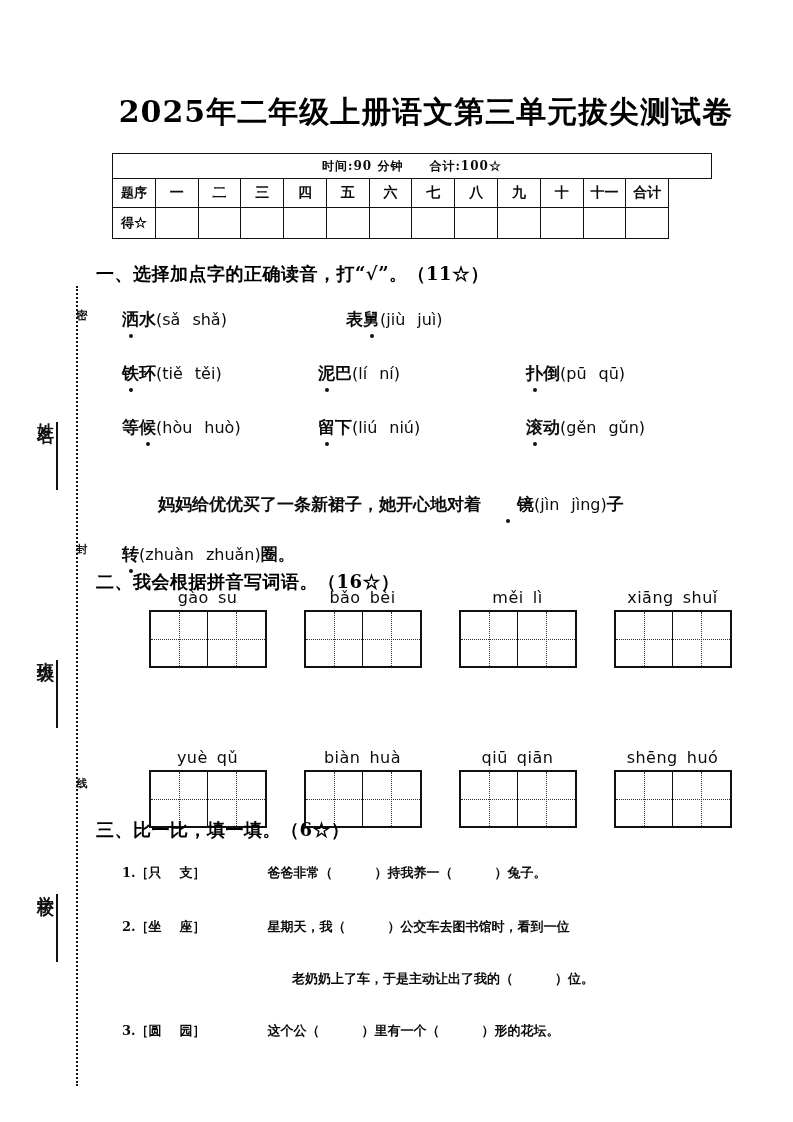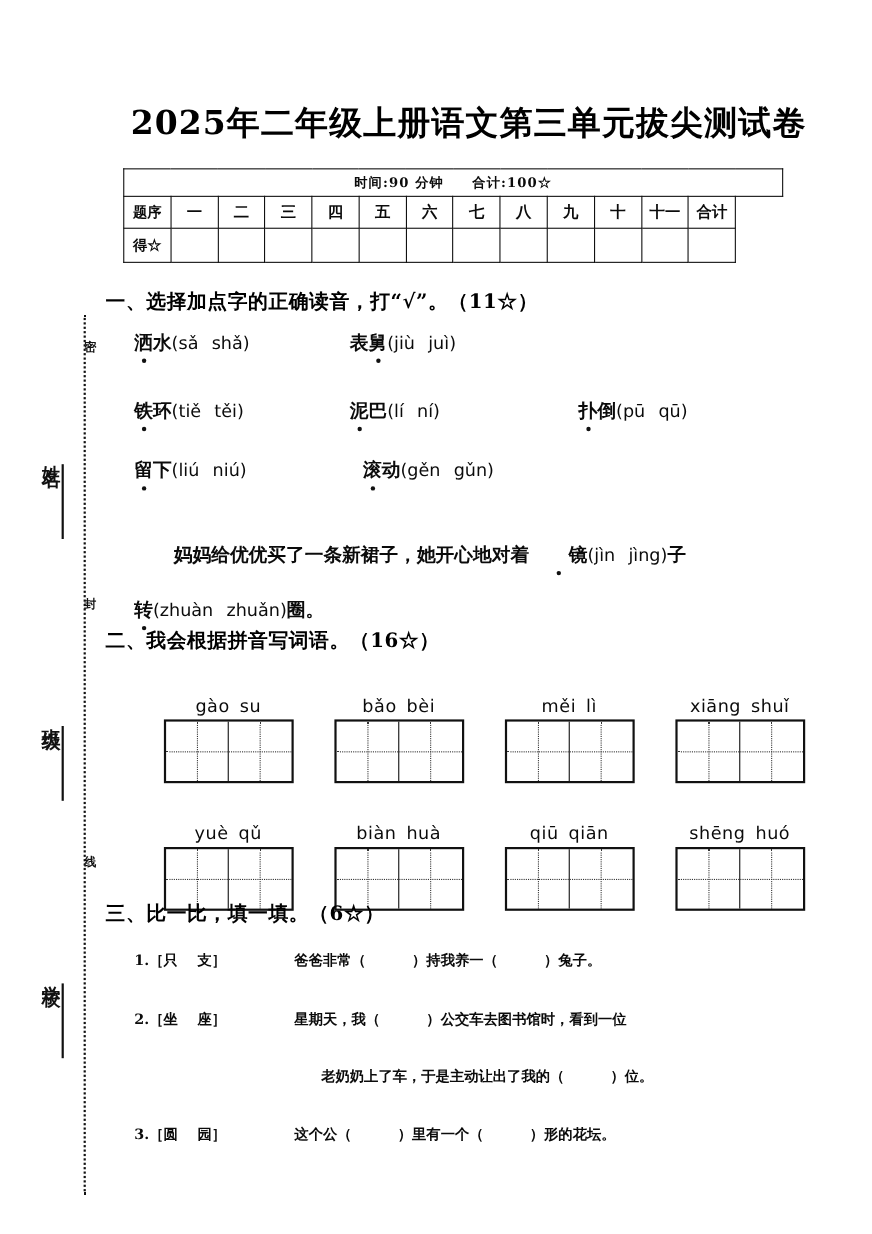--- a/index.html
+++ b/index.html
@@ -298,7 +298,7 @@
 
 <div class="section-heading" style="top:262px;">一、选择加点字的正确读音，打“√”。（11☆）</div>
 
-<div class="q1-row" style="top:300px;">
+<div class="q1-row" style="top:308px;gap:28px;">
   <div class="q1-item">
     <span></span><span class="dotted-char">洒</span><span>水</span><span class="pinyin">(<span>sǎ</span><span class="sp"></span><span>shǎ</span>)</span>
   </div>

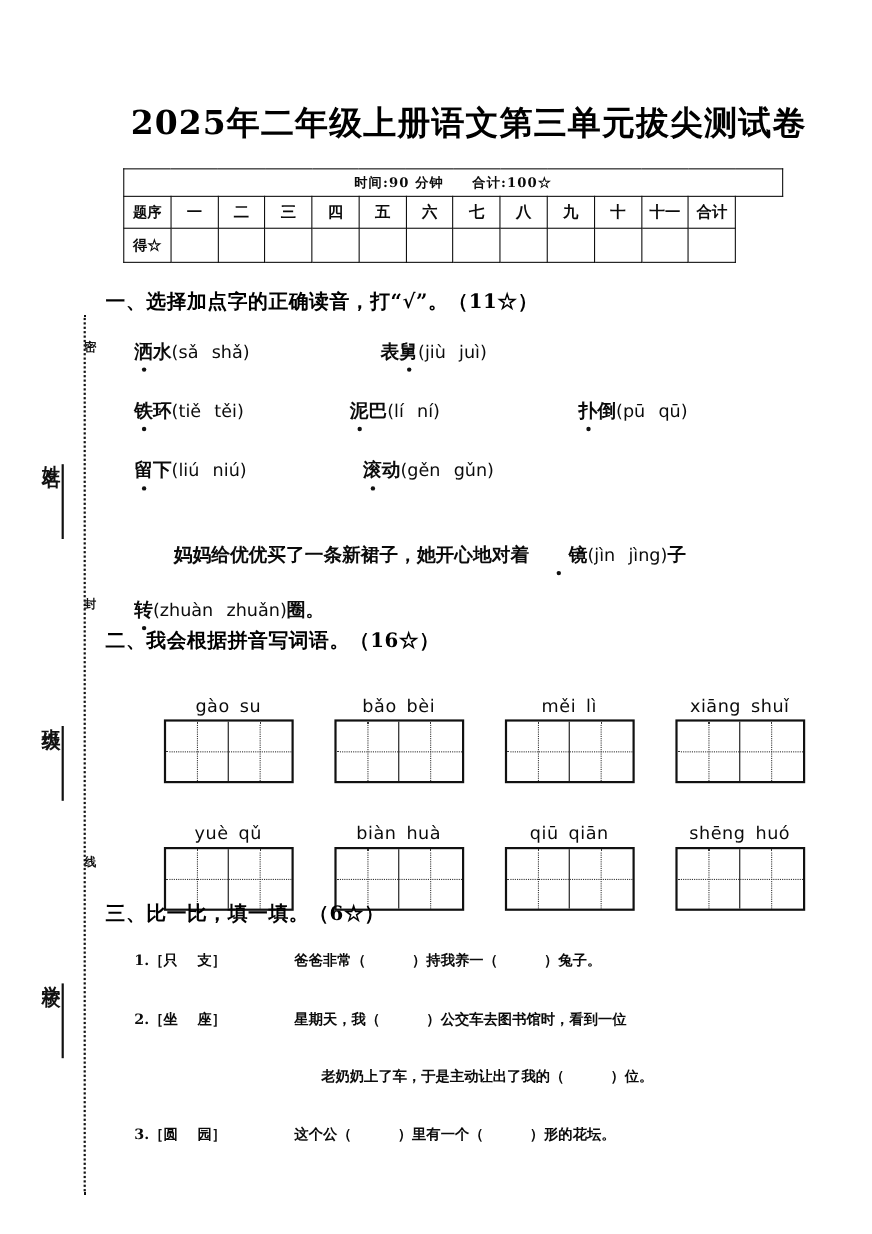--- a/index.html
+++ b/index.html
@@ -320,6 +320,9 @@
 </div>
 
 <div class="q1-row" style="top:416px;">
+  <div class="q1-item">
+    <span>等</span><span class="dotted-char">候</span><span></span><span class="pinyin">(<span>hòu</span><span class="sp"></span><span>huò</span>)</span>
+  </div>
   <div class="q1-item mid">
     <span></span><span class="dotted-char">留</span><span>下</span><span class="pinyin">(<span>liú</span><span class="sp"></span><span>niú</span>)</span>
   </div>

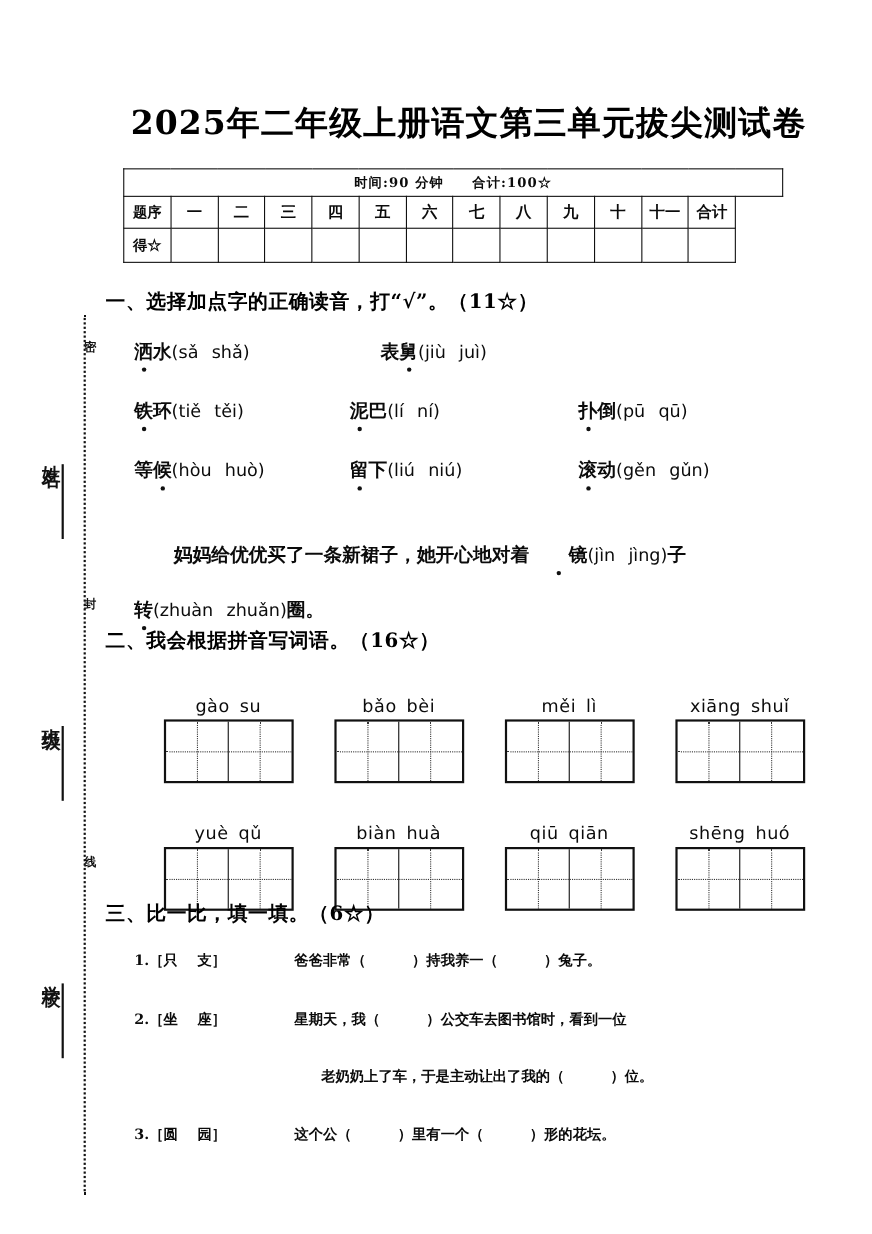--- a/index.html
+++ b/index.html
@@ -341,7 +341,7 @@
 
 <div class="section-heading" style="top:570px;">二、我会根据拼音写词语。（16☆）</div>
 
-<div class="grid-row" style="top:632px;">
+<div class="grid-row" style="top:588px;">
   <div class="grid-group">
     <div class="grid-label"><span>gào</span><span class="sp"></span><span>su</span></div>
     <div class="tzg">

